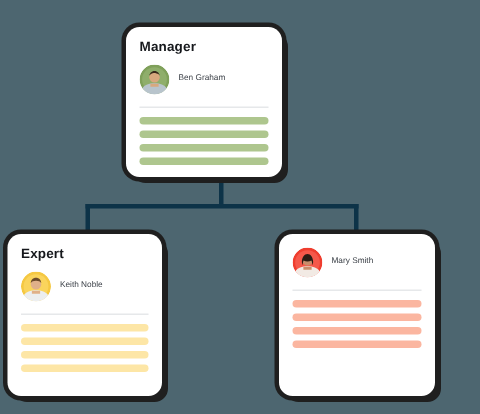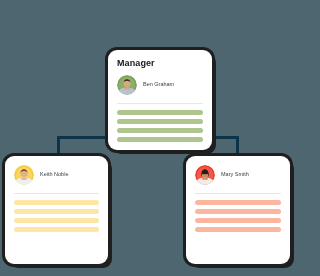--- a/index.html
+++ b/index.html
@@ -45,7 +45,7 @@
     padding: 9px 9px 10px 9px;
     overflow: hidden;
   }
-  .card-manager    { left: 108px; top: 18px;  width: 104px; height: 100px; margin-top: 32px; }
+  .card-manager    { left: 84px; top: 18px;  width: 104px; height: 100px; }
   .card-expert     { left: 5px;  top: 156px; width: 103px; height: 108px; }
   .card-specialist { left: 186px; top: 156px; width: 104px; height: 108px; }
 

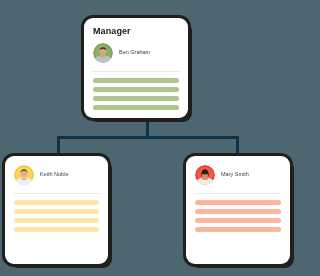--- a/index.html
+++ b/index.html
@@ -136,6 +136,7 @@
   </div>
 
   <div class="card card-expert">
+    <div class="card-title">Expert</div>
     <div class="person-row">
       <div class="avatar">
         <svg viewBox="0 0 40 40" xmlns="http://www.w3.org/2000/svg">

